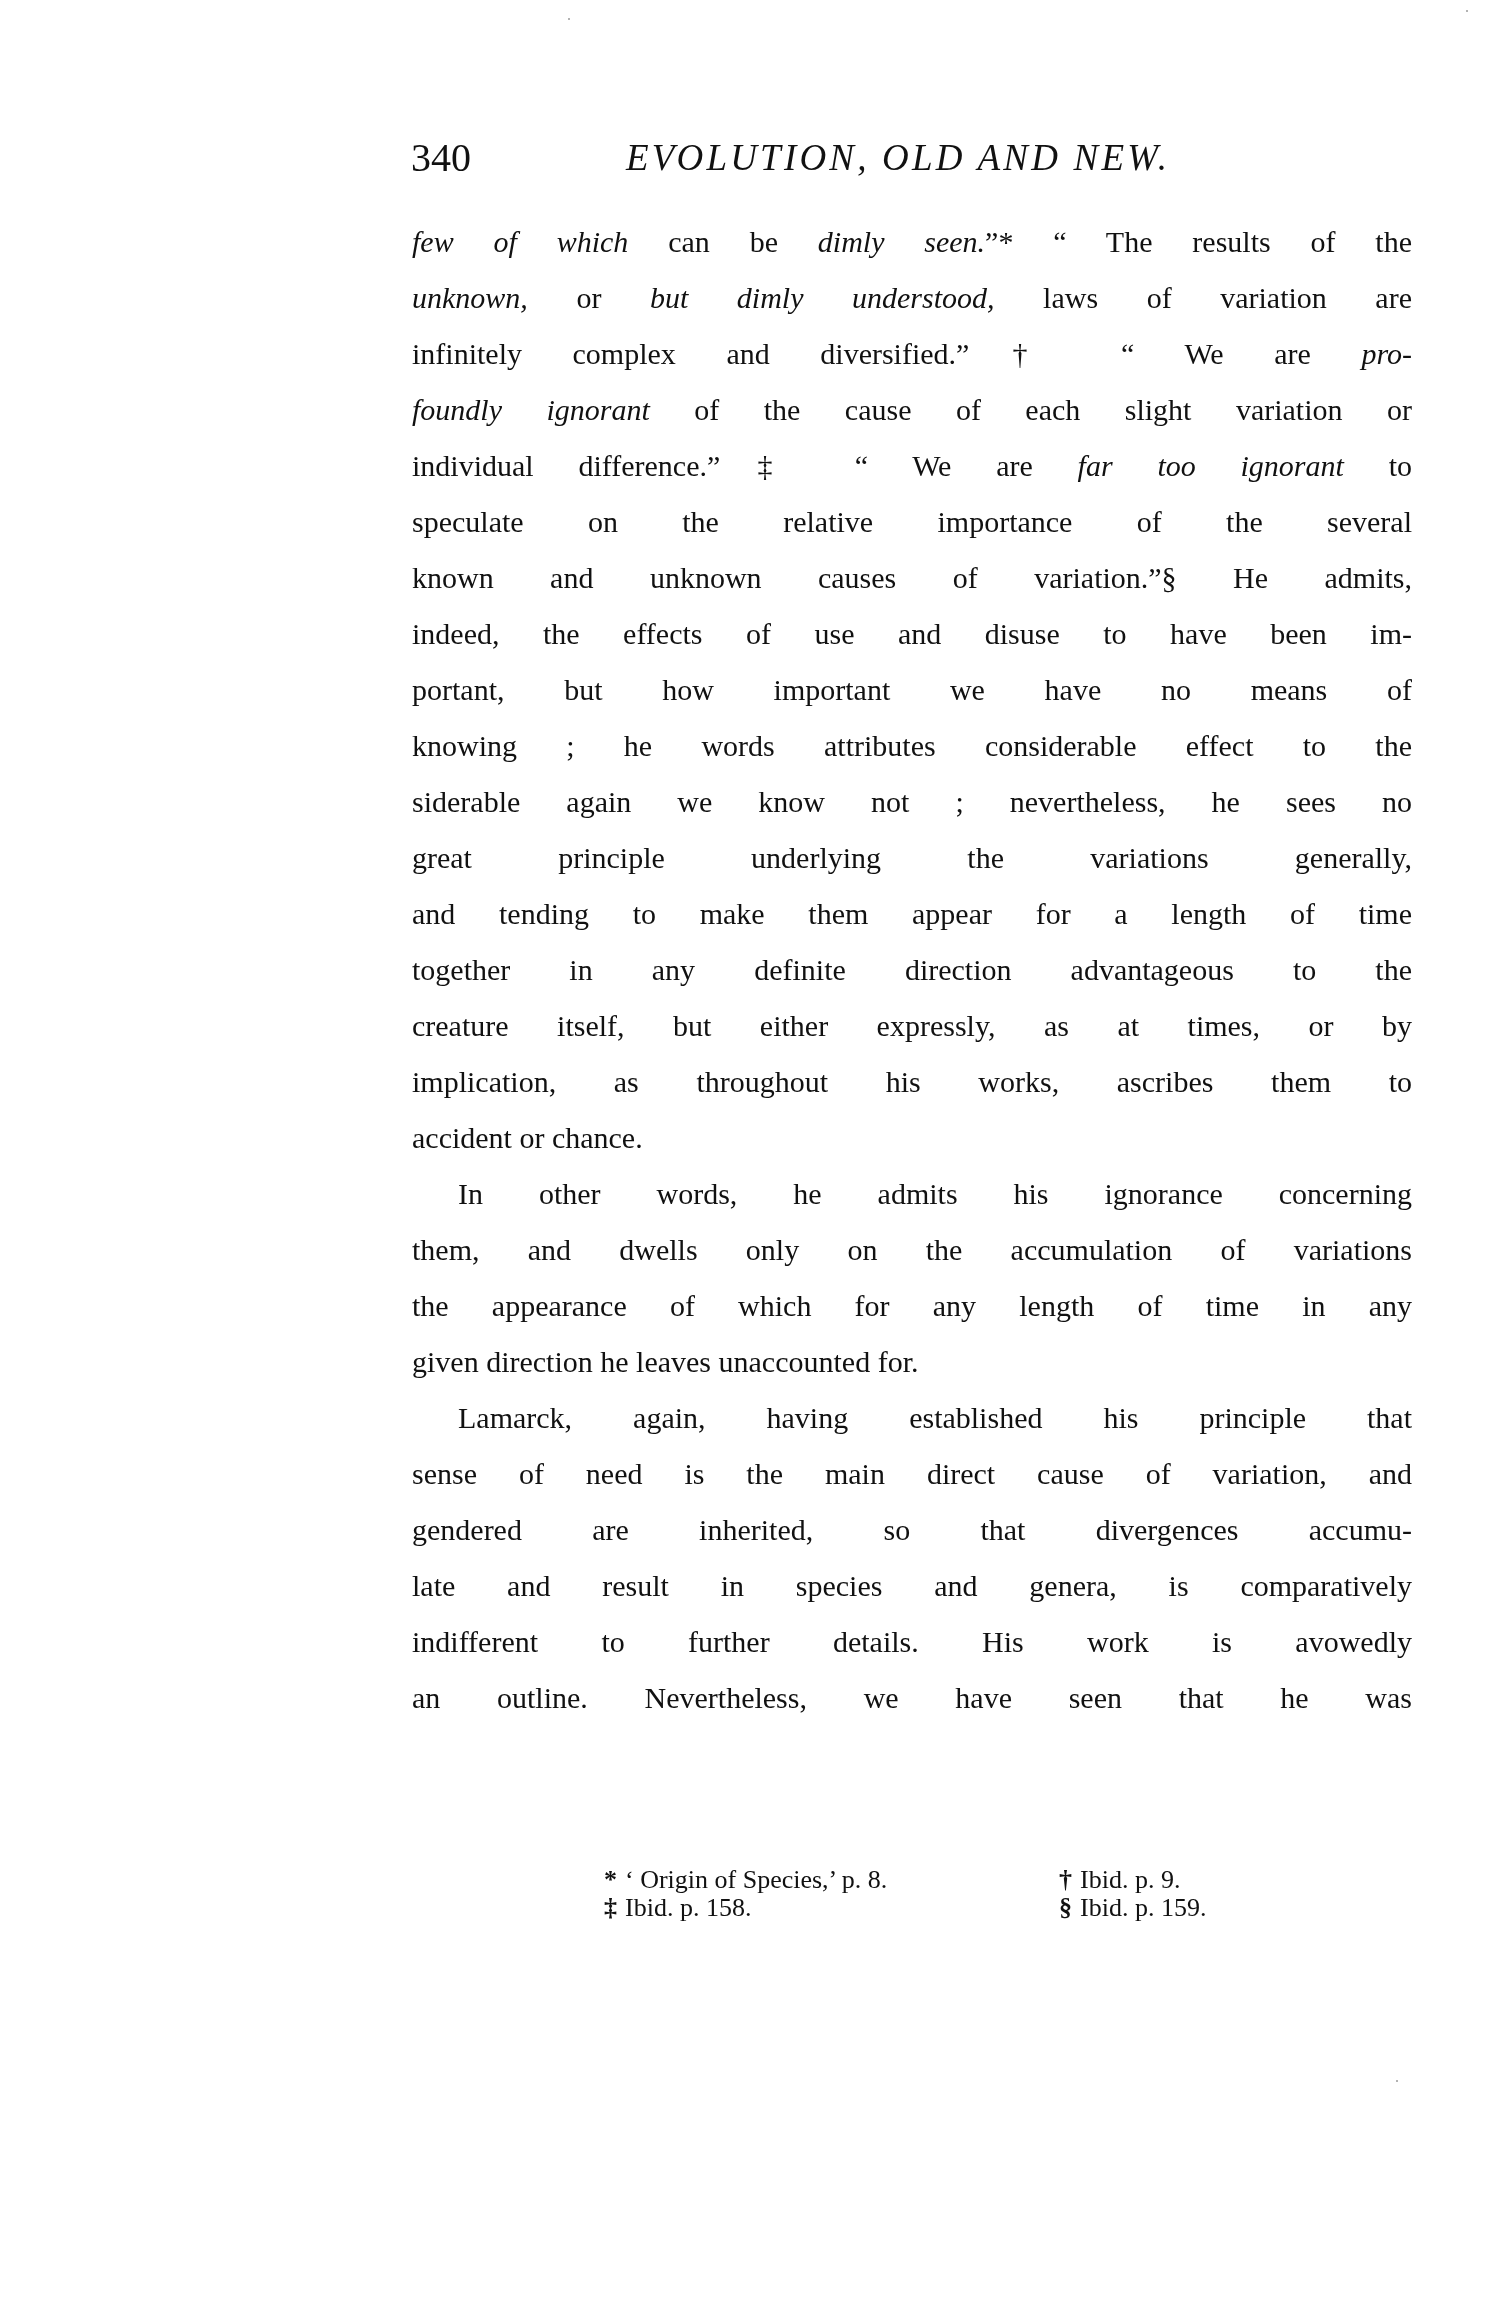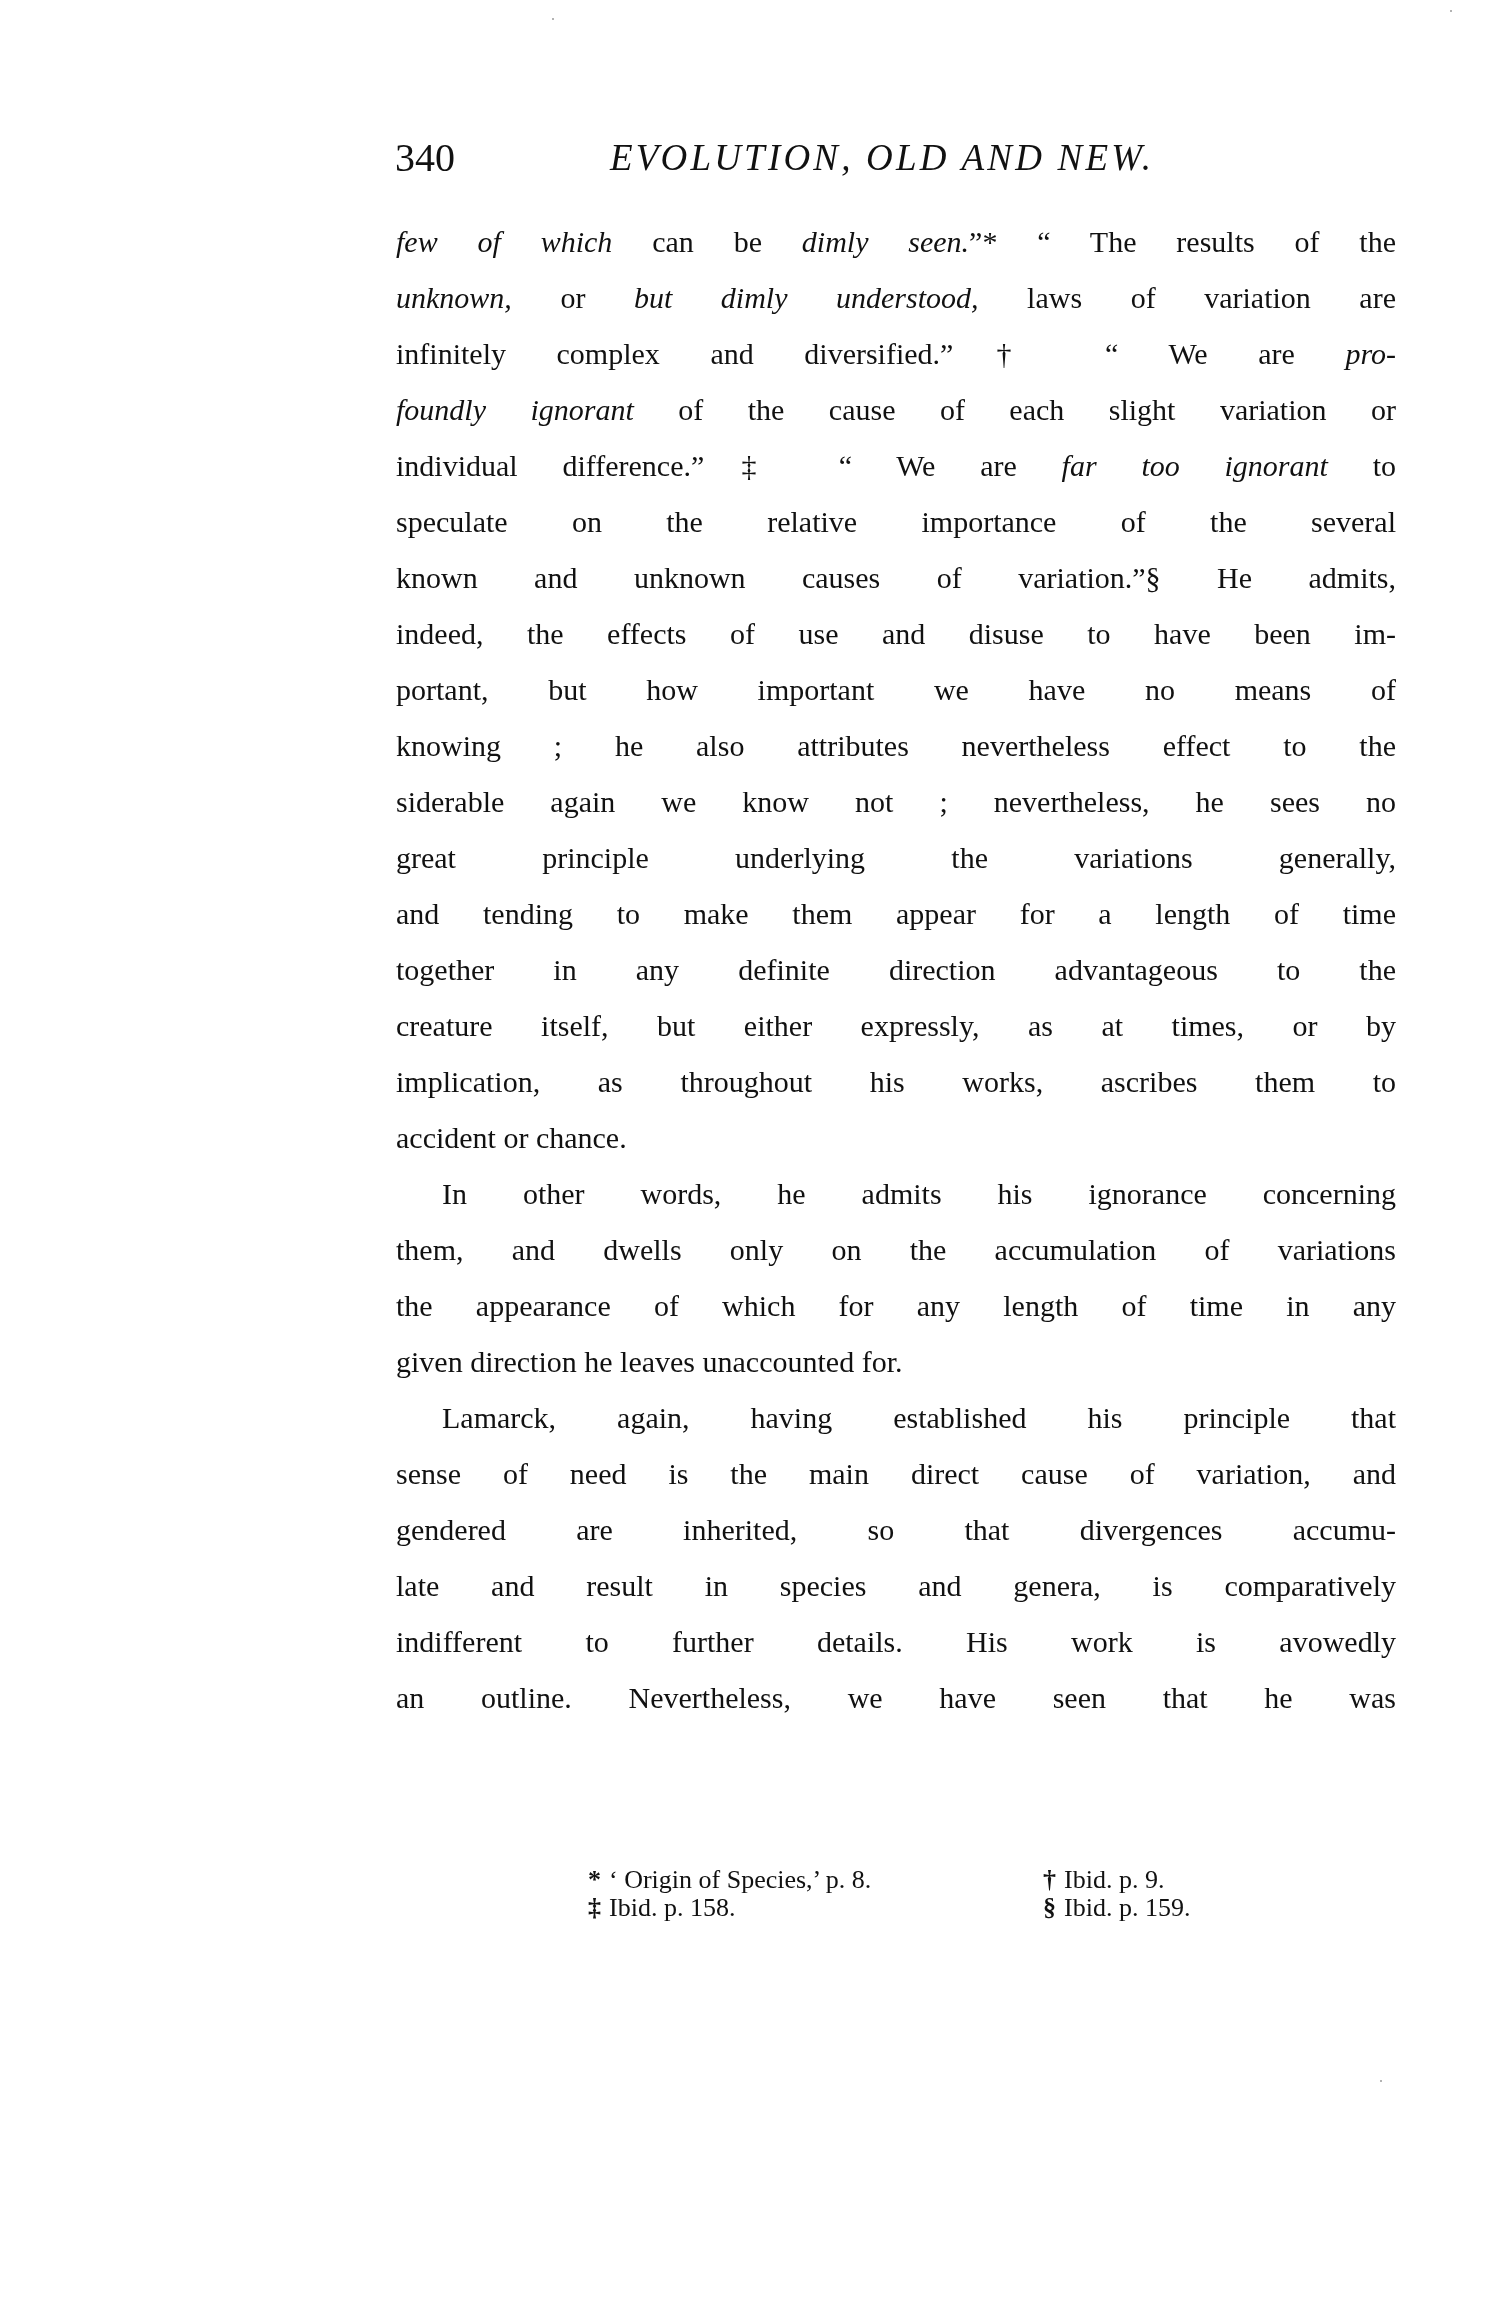--- a/index.html
+++ b/index.html
@@ -4,7 +4,7 @@
 <style>
   html, body { margin: 0; padding: 0; background: #ffffff; }
   body { width: 1490px; height: 2320px; position: relative; overflow: hidden; color: #111111; font-family: "DejaVu Serif", "Liberation Serif", serif; }
-  .page { position: absolute; left: 0; top: 0; width: 1310px; height: 2320px; background: #ffffff; }
+  .page { position: absolute; left: 16px; top: 0; width: 1310px; height: 2320px; background: #ffffff; }
   .running-head { position: absolute; left: 395px; top: 136px; width: 820px; height: 44px; }
   .page-number { position: absolute; left: 0; top: 0; font-family: "Liberation Serif", serif; font-size: 40px; line-height: 44px; }
   .running-title { position: absolute; left: 203px; top: 0; font-family: "Liberation Serif", serif; font-style: italic; font-size: 37px; line-height: 44px; letter-spacing: 3.2px; white-space: nowrap; margin-left: 12px; }

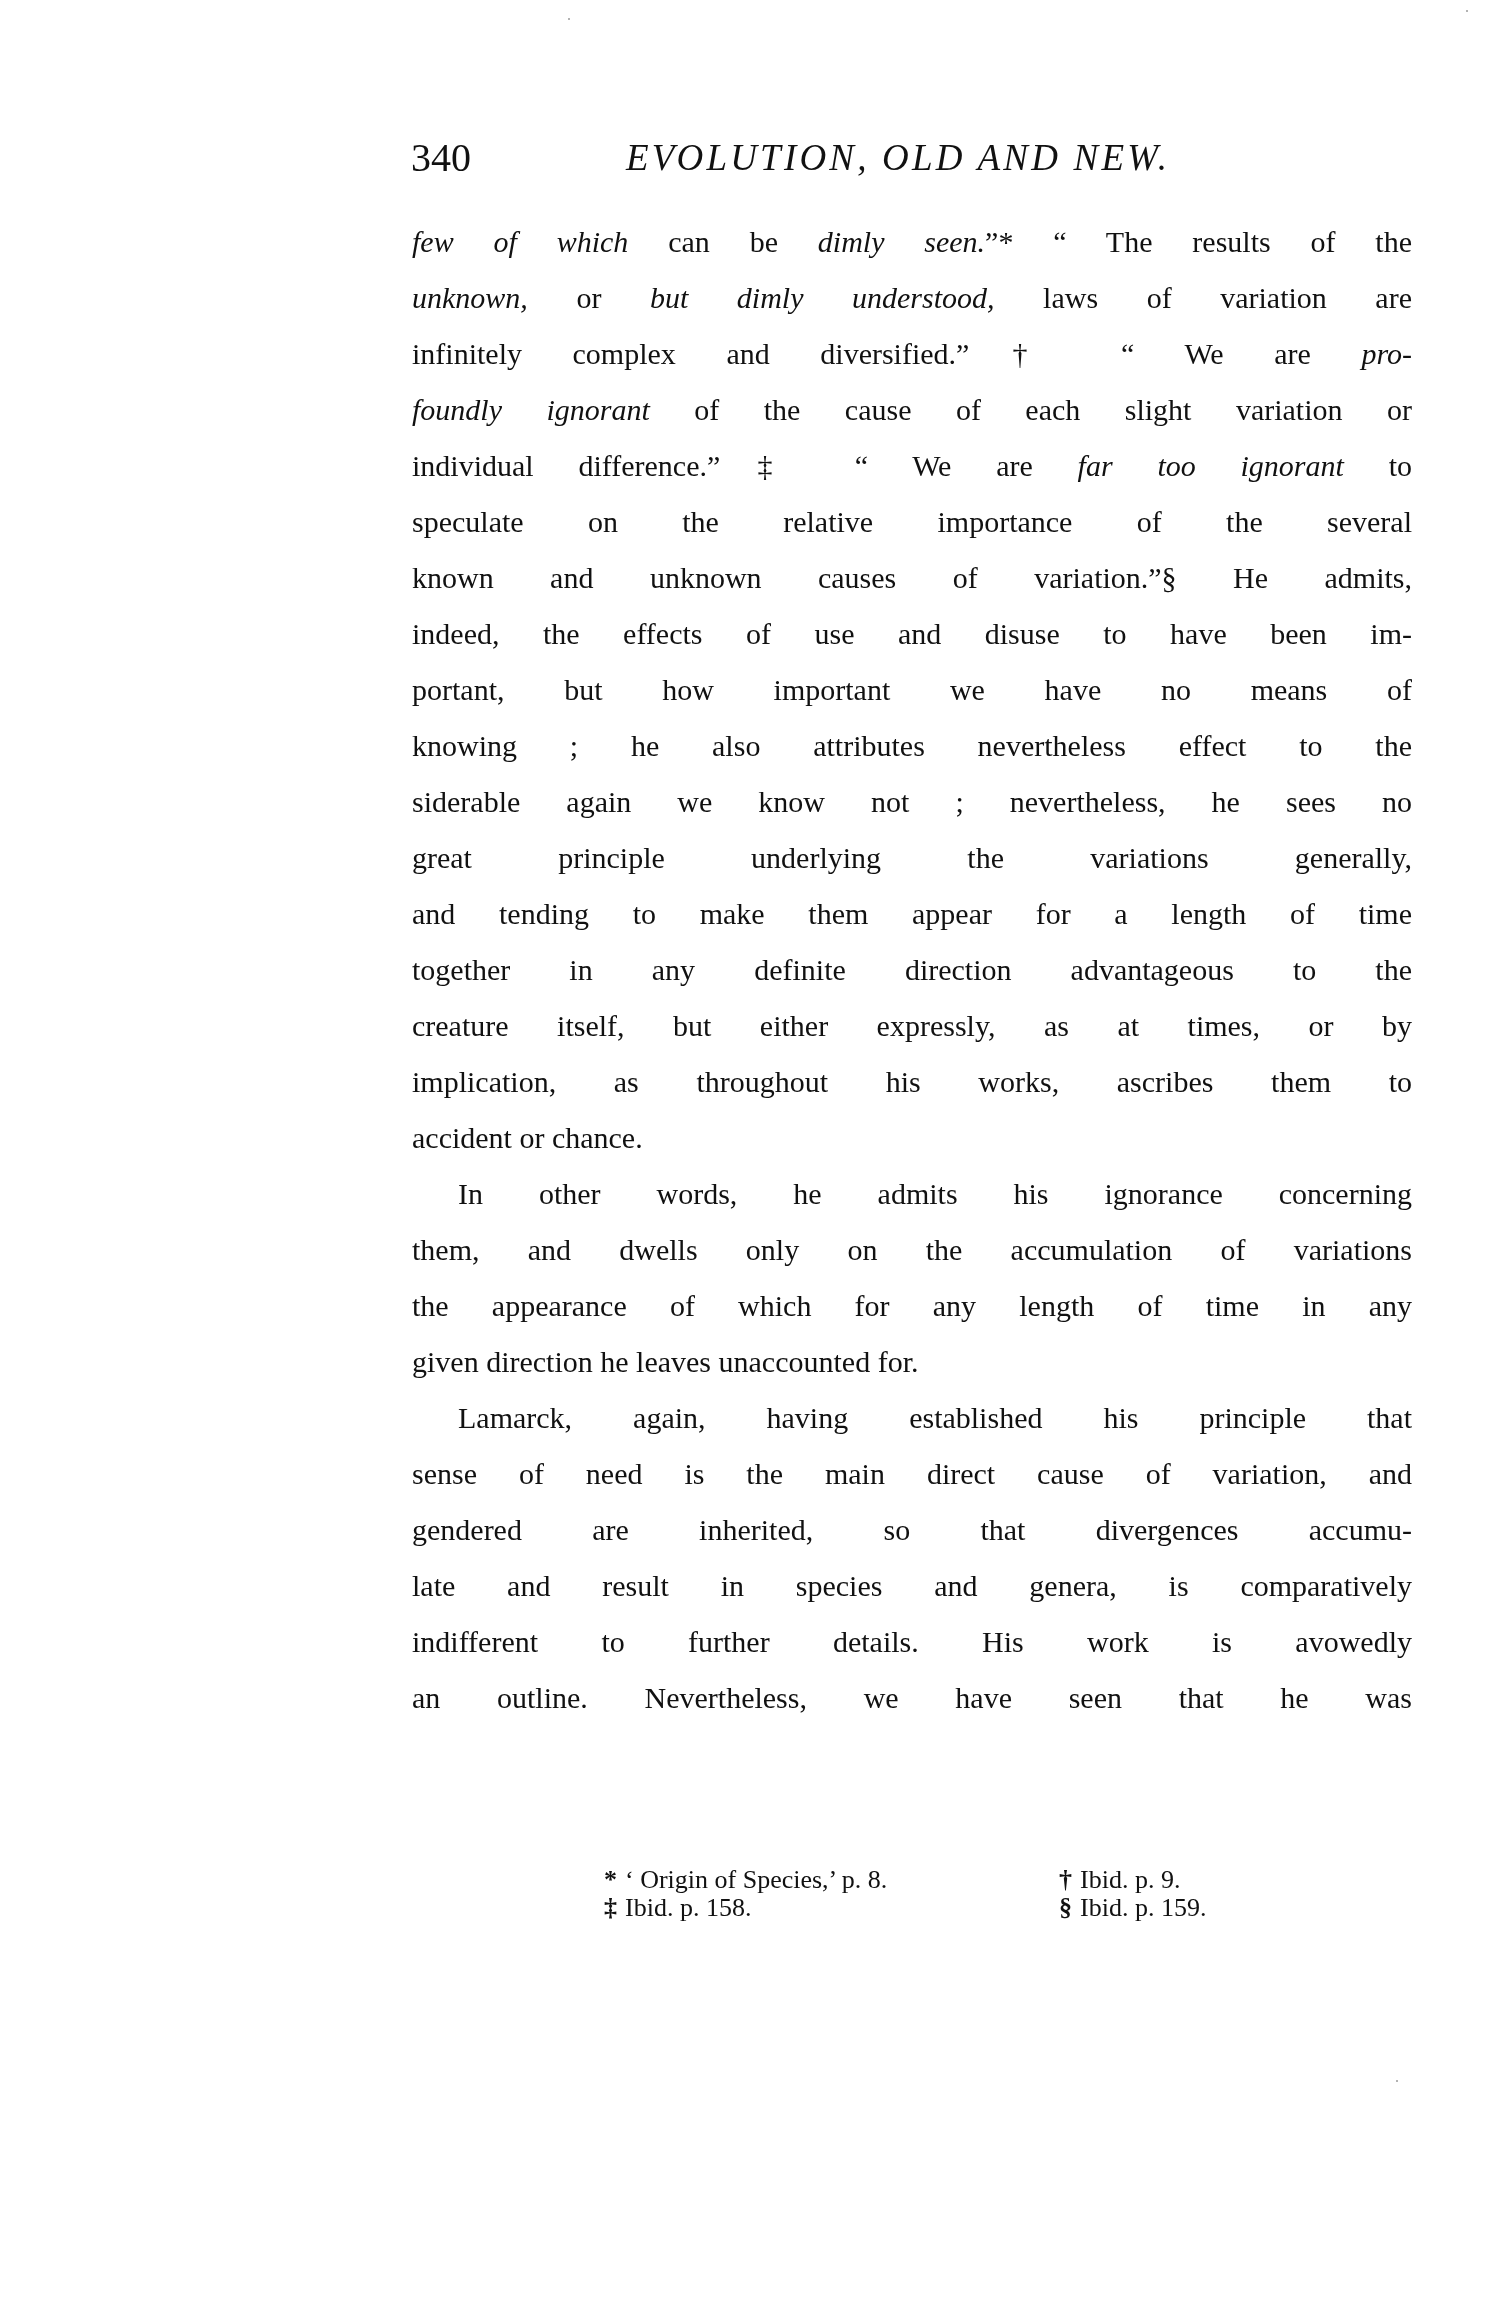--- a/index.html
+++ b/index.html
@@ -45,7 +45,7 @@
       <div class="line"><span>known and unknown causes of variation.”§  He admits,</span></div>
       <div class="line"><span>indeed, the effects of use and disuse to have been im-</span></div>
       <div class="line"><span>portant, but how important we have no means of</span></div>
-      <div class="line"><span>knowing ; he also attributes nevertheless effect to the</span></div>
+      <div class="line"><span>knowing ; he words attributes considerable effect to the</span></div>
       <div class="line"><span>siderable again we know not ; nevertheless, he sees no</span></div>
       <div class="line"><span>great principle underlying the variations generally,</span></div>
       <div class="line"><span>and tending to make them appear for a length of time</span></div>

